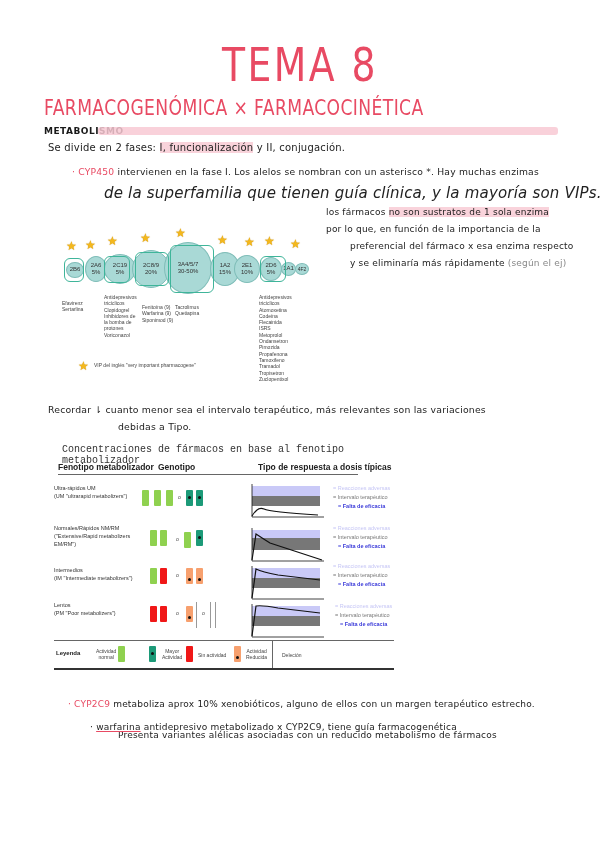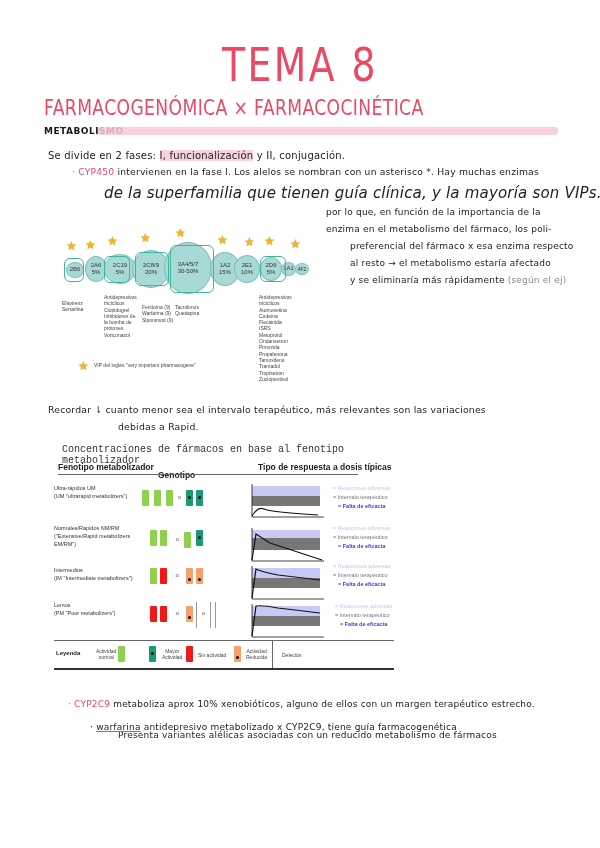--- a/index.html
+++ b/index.html
@@ -53,7 +53,7 @@
 <div class="abs section">METABOLISMO</div>
 <div class="abs section-bar"></div>
 
-<div class="abs hw" style="left:48px; top:150px;text-align:center;">
+<div class="abs hw" style="left:48px; top:142px;text-align:center;">
   <span>Se divide en 2 fases: </span><span class="hl">I, funcionalización</span><span> y II, conjugación.</span>
 </div>
 <div class="abs hw" style="left:72px; top:166px; font-size:9.2px;">

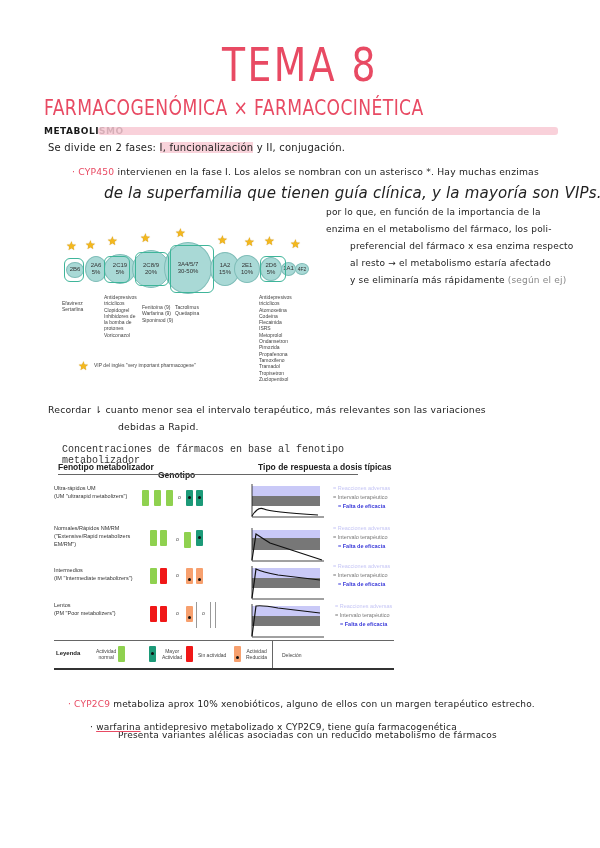--- a/index.html
+++ b/index.html
@@ -62,6 +62,7 @@
 <div class="abs hw" style="left:104px; top:184px; font-size:15px;font-style:italic;">de la superfamilia que tienen guía clínica, y la mayoría son VIPs.</div>
 
 <div class="abs hw" style="left:326px; top:204px; font-size:9px; line-height:17px;">
+  <div><span>los fármacos </span><span class="hl">no son sustratos de 1 sola enzima</span></div>
   <div>por lo que, en función de la importancia de la</div>
   <div>enzima en el metabolismo del fármaco, los poli-</div>
   <div style="padding-left:16px;">

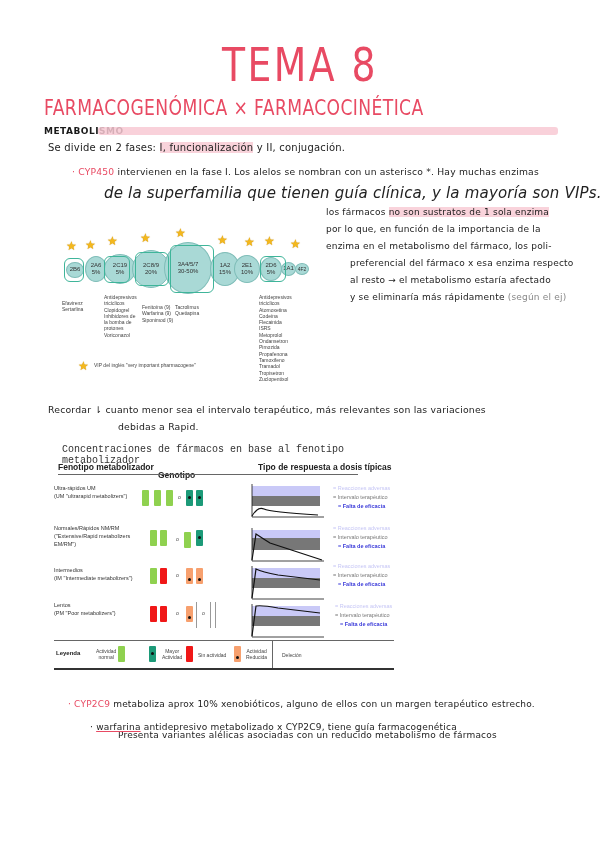--- a/index.html
+++ b/index.html
@@ -64,7 +64,6 @@
 <div class="abs hw" style="left:326px; top:204px; font-size:9px; line-height:17px;">
   <div><span>los fármacos </span><span class="hl">no son sustratos de 1 sola enzima</span></div>
   <div>por lo que, en función de la importancia de la</div>
-  <div>enzima en el metabolismo del fármaco, los poli-</div>
   <div style="padding-left:16px;">
     <div style="padding-left:8px;">preferencial del fármaco x esa enzima respecto</div>
     <div style="padding-left:8px;">al resto → el metabolismo estaría afectado</div>

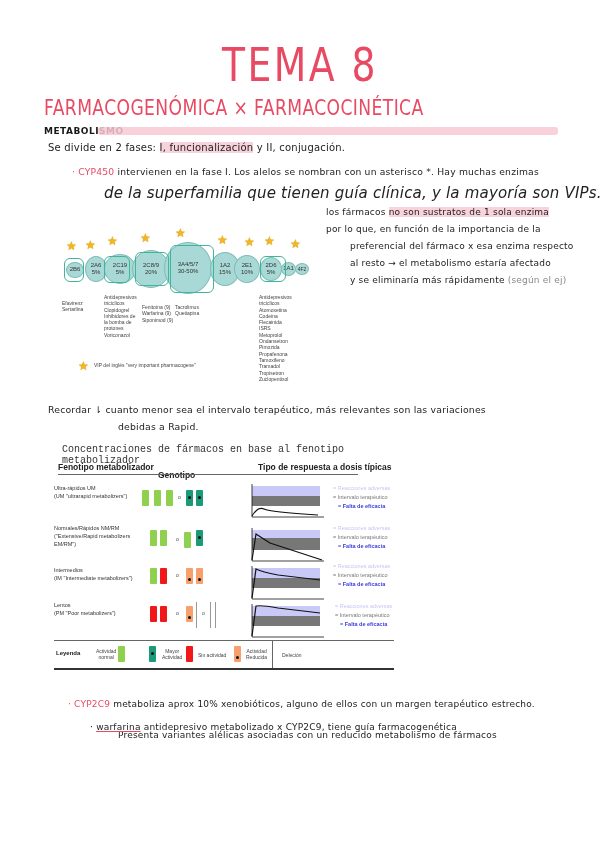--- a/index.html
+++ b/index.html
@@ -66,7 +66,6 @@
   <div>por lo que, en función de la importancia de la</div>
   <div style="padding-left:16px;">
     <div style="padding-left:8px;">preferencial del fármaco x esa enzima respecto</div>
-    <div style="padding-left:8px;">al resto → el metabolismo estaría afectado</div>
     <div style="padding-left:8px;"><span>y se eliminaría más rápidamente</span> <span class="gray">(según el ej)</span></div>
   </div>
   <div style="padding-left:16px;">

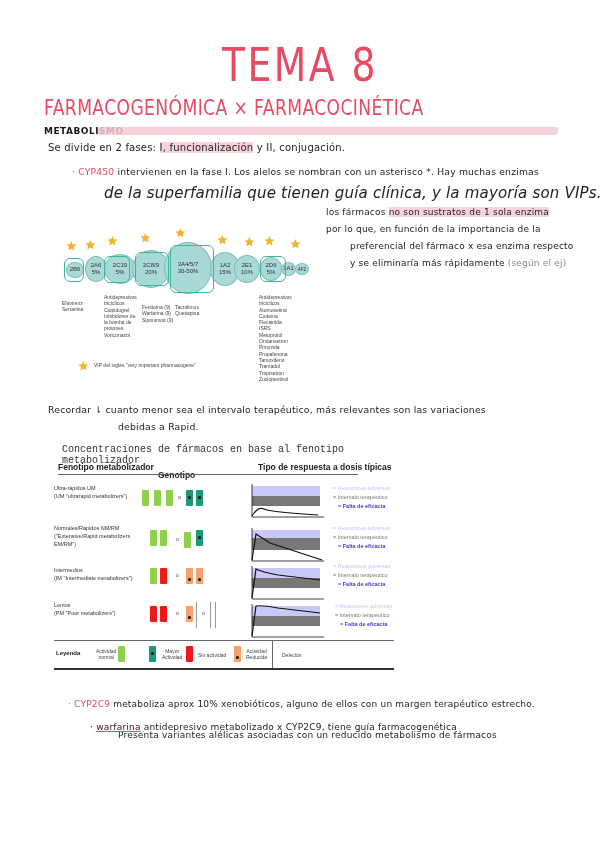--- a/index.html
+++ b/index.html
@@ -155,7 +155,7 @@
 </div>
 
 <div class="abs hw" style="left:48px; top:404px; font-size:9.3px;">Recordar ⇂ cuanto menor sea el intervalo terapéutico, más relevantes son las variaciones</div>
-<div class="abs hw" style="left:118px; top:421px; font-size:9.3px;">debidas a Rapid.</div>
+<div class="abs hw" style="left:118px; top:421px; font-size:9.3px;">debidas a Tipo.</div>
 
 <div class="abs fig2">
   <div class="fig2-title">Concentraciones de fármacos en base al fenotipo metabolizador</div>

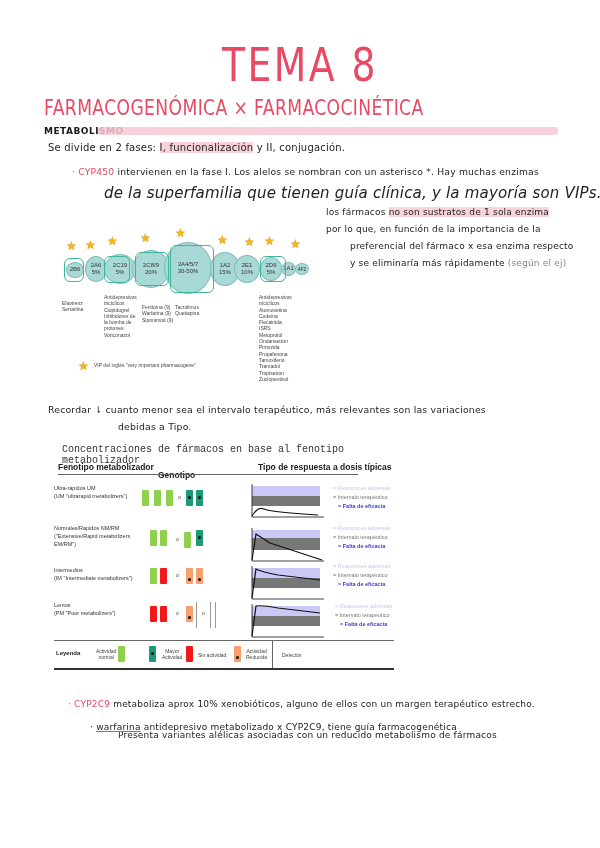--- a/index.html
+++ b/index.html
@@ -160,7 +160,7 @@
 <div class="abs fig2">
   <div class="fig2-title">Concentraciones de fármacos en base al fenotipo metabolizador</div>
   <div class="colh" style="left:0px;">Fenotipo metabolizador</div>
-  <div class="colh" style="left:100px;margin-top:8px;">Genotipo</div>
+  <div class="colh" style="left:100px;">Genotipo</div>
   <div class="colh" style="left:200px;">Tipo de respuesta a dosis típicas</div>
   <div class="hrule" style="left:0; top:30px; width:300px;"></div>
 

